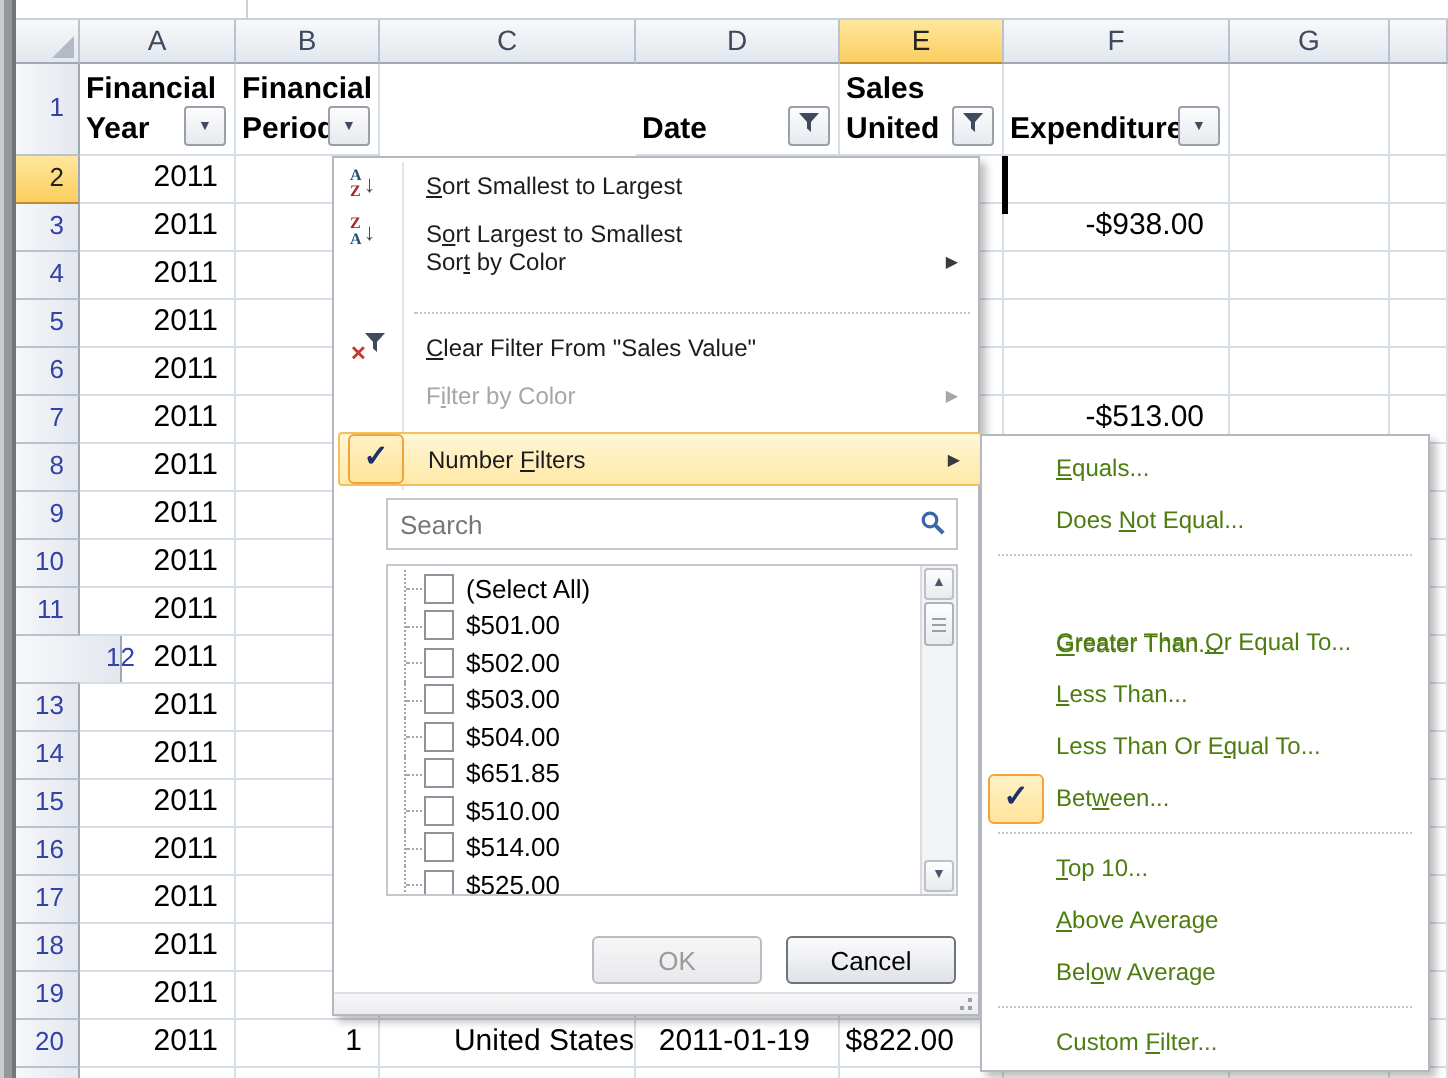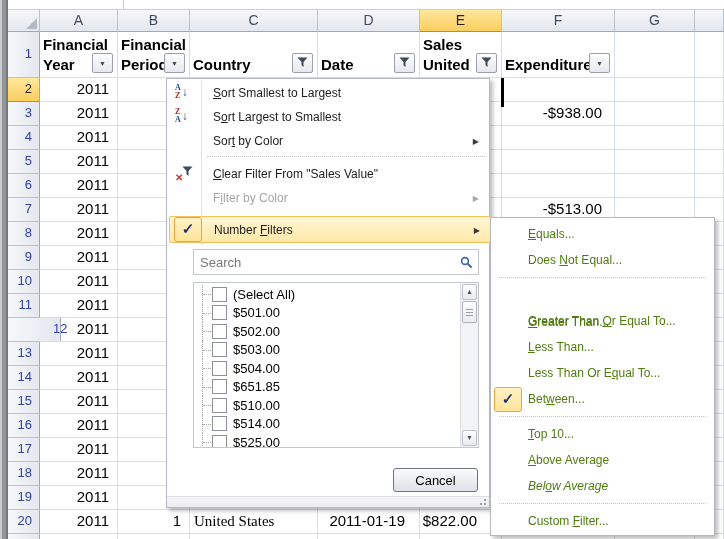--- a/index.html
+++ b/index.html
@@ -124,16 +124,6 @@
       </div>
       <span class="fbtn">
         <span class="dn-arrow">▼</span>
-      </span>
-    </div>
-    <div class="abs cell" style="left: 190px; width: 128px; top: 32px; height: 46px; line-height: 44px;">
-      <div class="hlines">
-        <div>Country</div>
-      </div>
-      <span class="fbtn">
-        <span><svg width="11" height="11" viewBox="0 0 11 11">
-            <path d="M0.5 0.5 h10 L6.5 5 v5 L4.5 8.2 v-3.2 Z" fill="#3f4a5d"></path>
-          </svg></span>
       </span>
     </div>
     <div class="abs cell" style="left: 318px; width: 102px; top: 32px; height: 46px; line-height: 44px;">

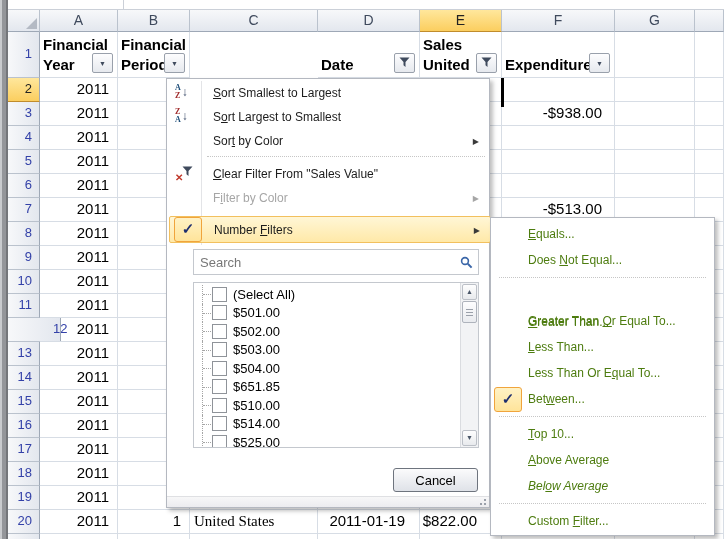--- a/index.html
+++ b/index.html
@@ -368,7 +368,7 @@
         </span>
         <span class="txt">S<u>o</u>rt Largest to Smallest</span>
       </div>
-      <div class="mi" style="top: 50px; text-align: center;">
+      <div class="mi" style="top: 40px; text-align: center;">
         <span class="txt">Sor<u>t</u> by Color</span>
         <span class="sub-arrow">▶</span>
       </div>

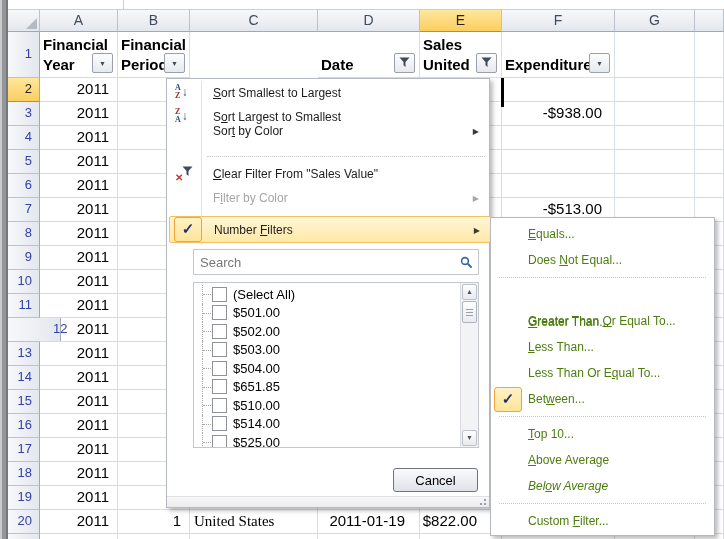--- a/index.html
+++ b/index.html
@@ -451,6 +451,7 @@
     </div>
   </div>
 
+  <button class="btn" id="ok-btn" disabled="">OK</button>
   <button class="btn" id="cancel-btn">Cancel</button>
 
   <div id="menu-grip-band">

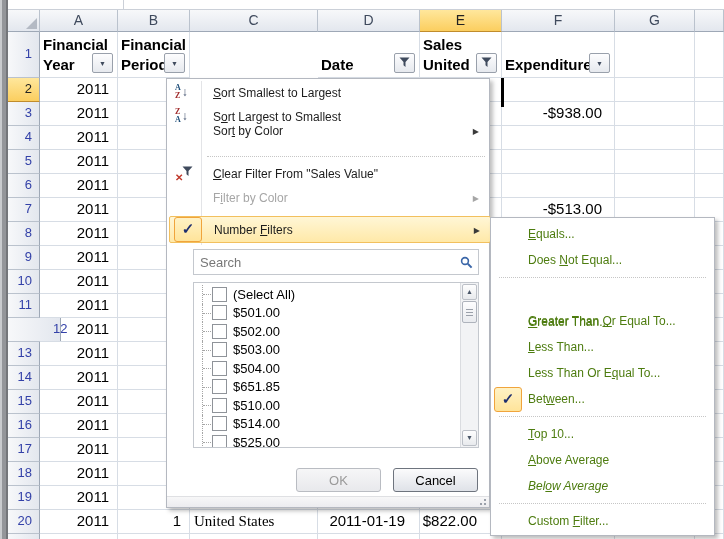--- a/index.html
+++ b/index.html
@@ -494,7 +494,7 @@
     <div class="smi" style="top: 229px;">
       <span class="txt"><u>A</u>bove Average</span>
     </div>
-    <div class="smi" style="top: 255px; font-style: italic;">
+    <div class="smi" style="top: 255px;">
       <span class="txt">Bel<u>o</u>w Average</span>
     </div>
     <div class="sm-sep" style="top: 285px;"></div>

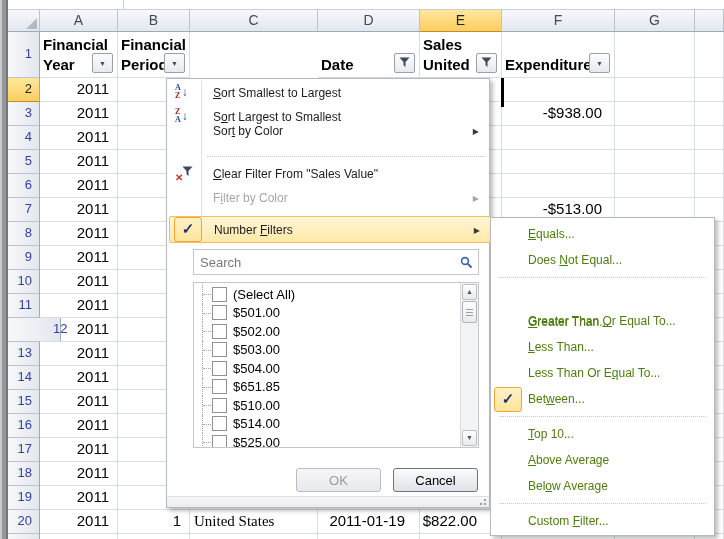--- a/index.html
+++ b/index.html
@@ -322,7 +322,7 @@
     <div class="abs rowhdr" style="top: 510px; height: 24px; line-height: 22px;">20</div>
     <div class="abs cell" style="left: 40px; width: 78px; top: 510px; height: 24px; line-height: 22px; text-align: right; padding-right: 8px;">2011</div>
     <div class="abs cell" style="left: 118px; width: 72px; top: 510px; height: 24px; line-height: 22px; text-align: right; padding-right: 8px;">1</div>
-    <div class="abs cell" style="left: 190px; width: 128px; top: 510px; height: 24px; line-height: 22px; text-align: left; padding-left: 4px; font-family: Liberation Serif, serif;">United States</div>
+    <div class="abs cell" style="left: 190px; width: 128px; top: 510px; height: 24px; line-height: 22px; text-align: right; padding-left: 4px;">United States</div>
     <div class="abs cell" style="left: 318px; width: 102px; top: 510px; height: 24px; line-height: 22px; text-align: right; padding-right: 14px;">2011-01-19</div>
     <div class="abs cell" style="left: 420px; width: 82px; top: 510px; height: 24px; line-height: 22px; text-align: right; padding-right: 24px;">$822.00</div>
     <div class="abs cell" style="left: 502px; width: 113px; top: 510px; height: 24px; line-height: 22px;"></div>

